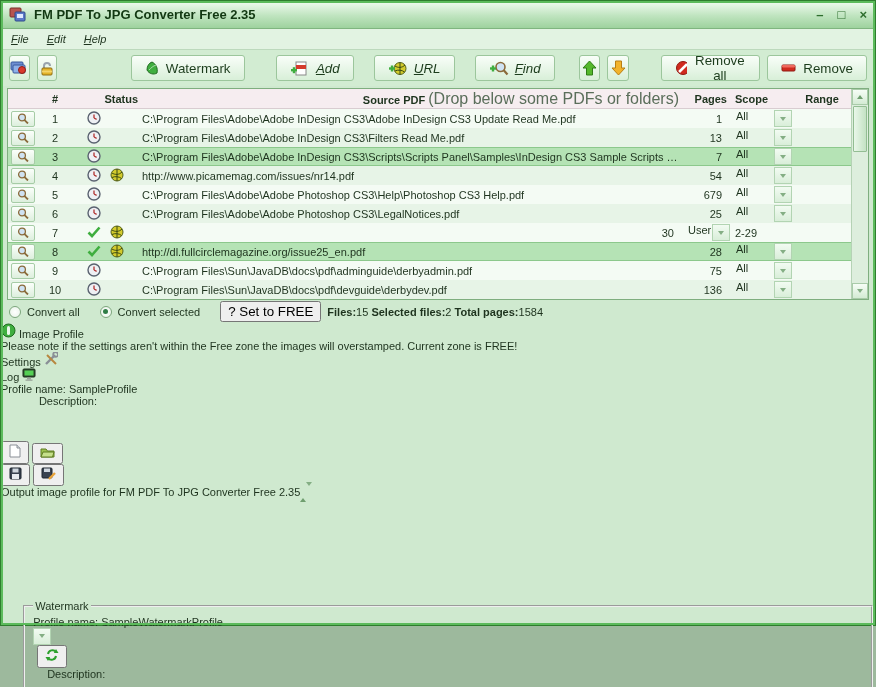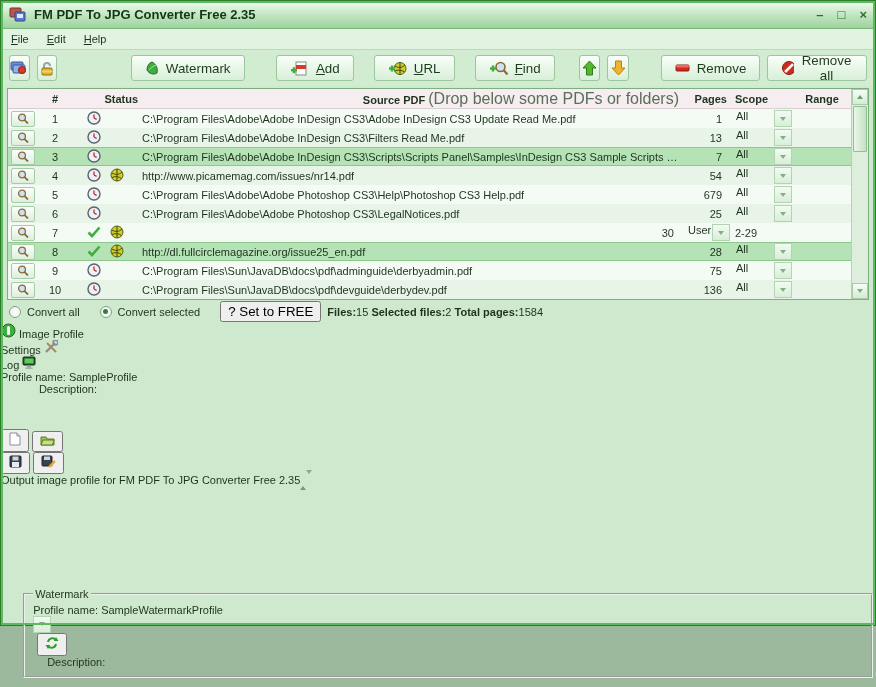--- a/index.html
+++ b/index.html
@@ -14,7 +14,7 @@
   
   .menubar{height:21px;flex:0 0 21px;display:flex;align-items:center;gap:18px;padding:0 10px;background:#e2f3e2;border-bottom:1px solid #bcd9bc;}
   .menu-item{display:inline-block;}
-  .ufl{display:inline-block;}
+  .ufl{display:inline-block;font-style:italic;}
   .ufl::first-letter{text-decoration:underline;}
   
   .toolbar{height:36px;flex:0 0 36px;display:flex;align-items:center;gap:7px;padding:0 8px;background:#d2ecd2;}

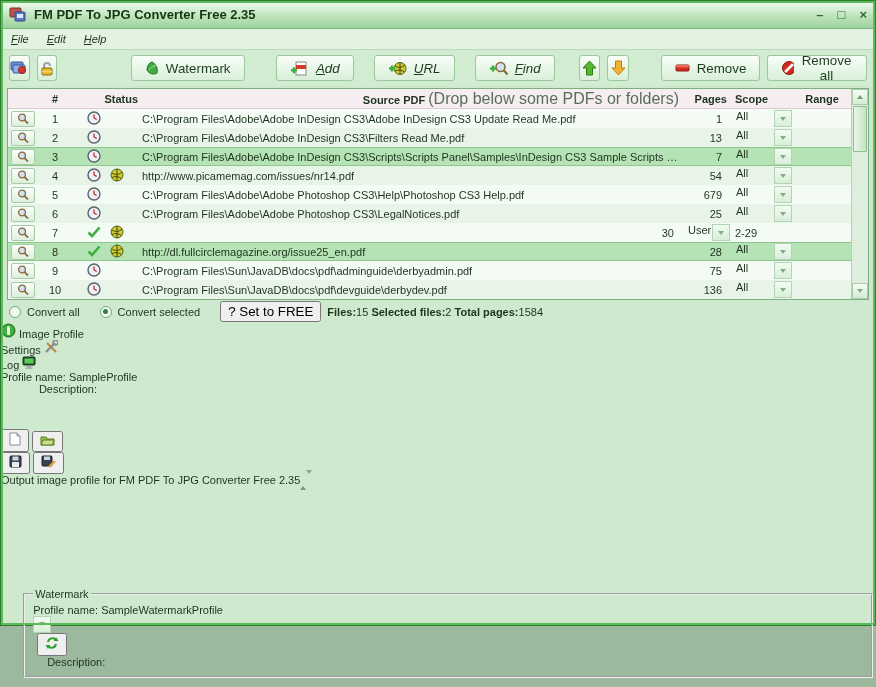--- a/index.html
+++ b/index.html
@@ -212,18 +212,18 @@
     </button>
     <span class="sp2"></span>
     <button class="tbtn">
+      <svg width="16" height="16">
+          <circle cx="8" cy="8" r="6.5" fill="#d02a1e" stroke="#8f1a12"></circle>
+          <rect x="2.4" y="6.8" width="11.2" height="2.6" fill="#fff" transform="rotate(-45 8 8)"></rect>
+        </svg>
+      <span>Remove all</span>
+    </button>
+    <button class="tbtn">
       <svg width="16" height="10">
           <rect x="1" y="2" width="13" height="6" rx="1" fill="#d02a1e" stroke="#8f1a12"></rect>
           <rect x="1" y="2" width="13" height="2.4" rx="1" fill="#ef6a5e"></rect>
         </svg>
       <span>Remove</span>
-    </button>
-    <button class="tbtn">
-      <svg width="16" height="16">
-          <circle cx="8" cy="8" r="6.5" fill="#d02a1e" stroke="#8f1a12"></circle>
-          <rect x="2.4" y="6.8" width="11.2" height="2.6" fill="#fff" transform="rotate(-45 8 8)"></rect>
-        </svg>
-      <span>Remove all</span>
     </button>
   </div>
 

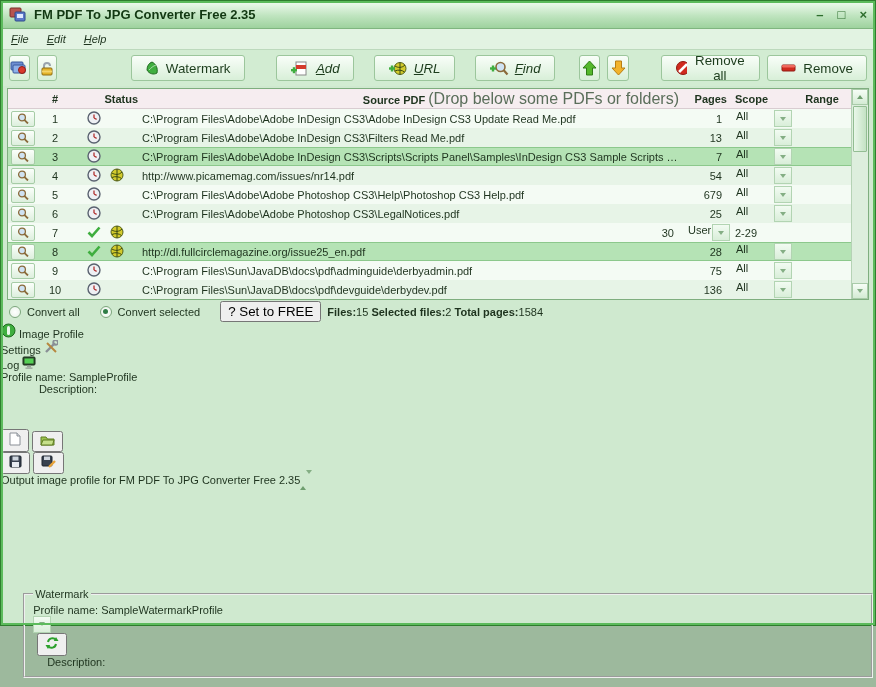--- a/index.html
+++ b/index.html
@@ -592,6 +592,9 @@
         </svg>
       <span>Image Profile</span>
     </div>
+    <div class="notice">
+      <span>Please note  if the settings aren't within the Free zone the images will overstamped. Current zone is</span> <span class="free">FREE!</span>
+    </div>
   </div>
 
   <div class="mainpanel">

